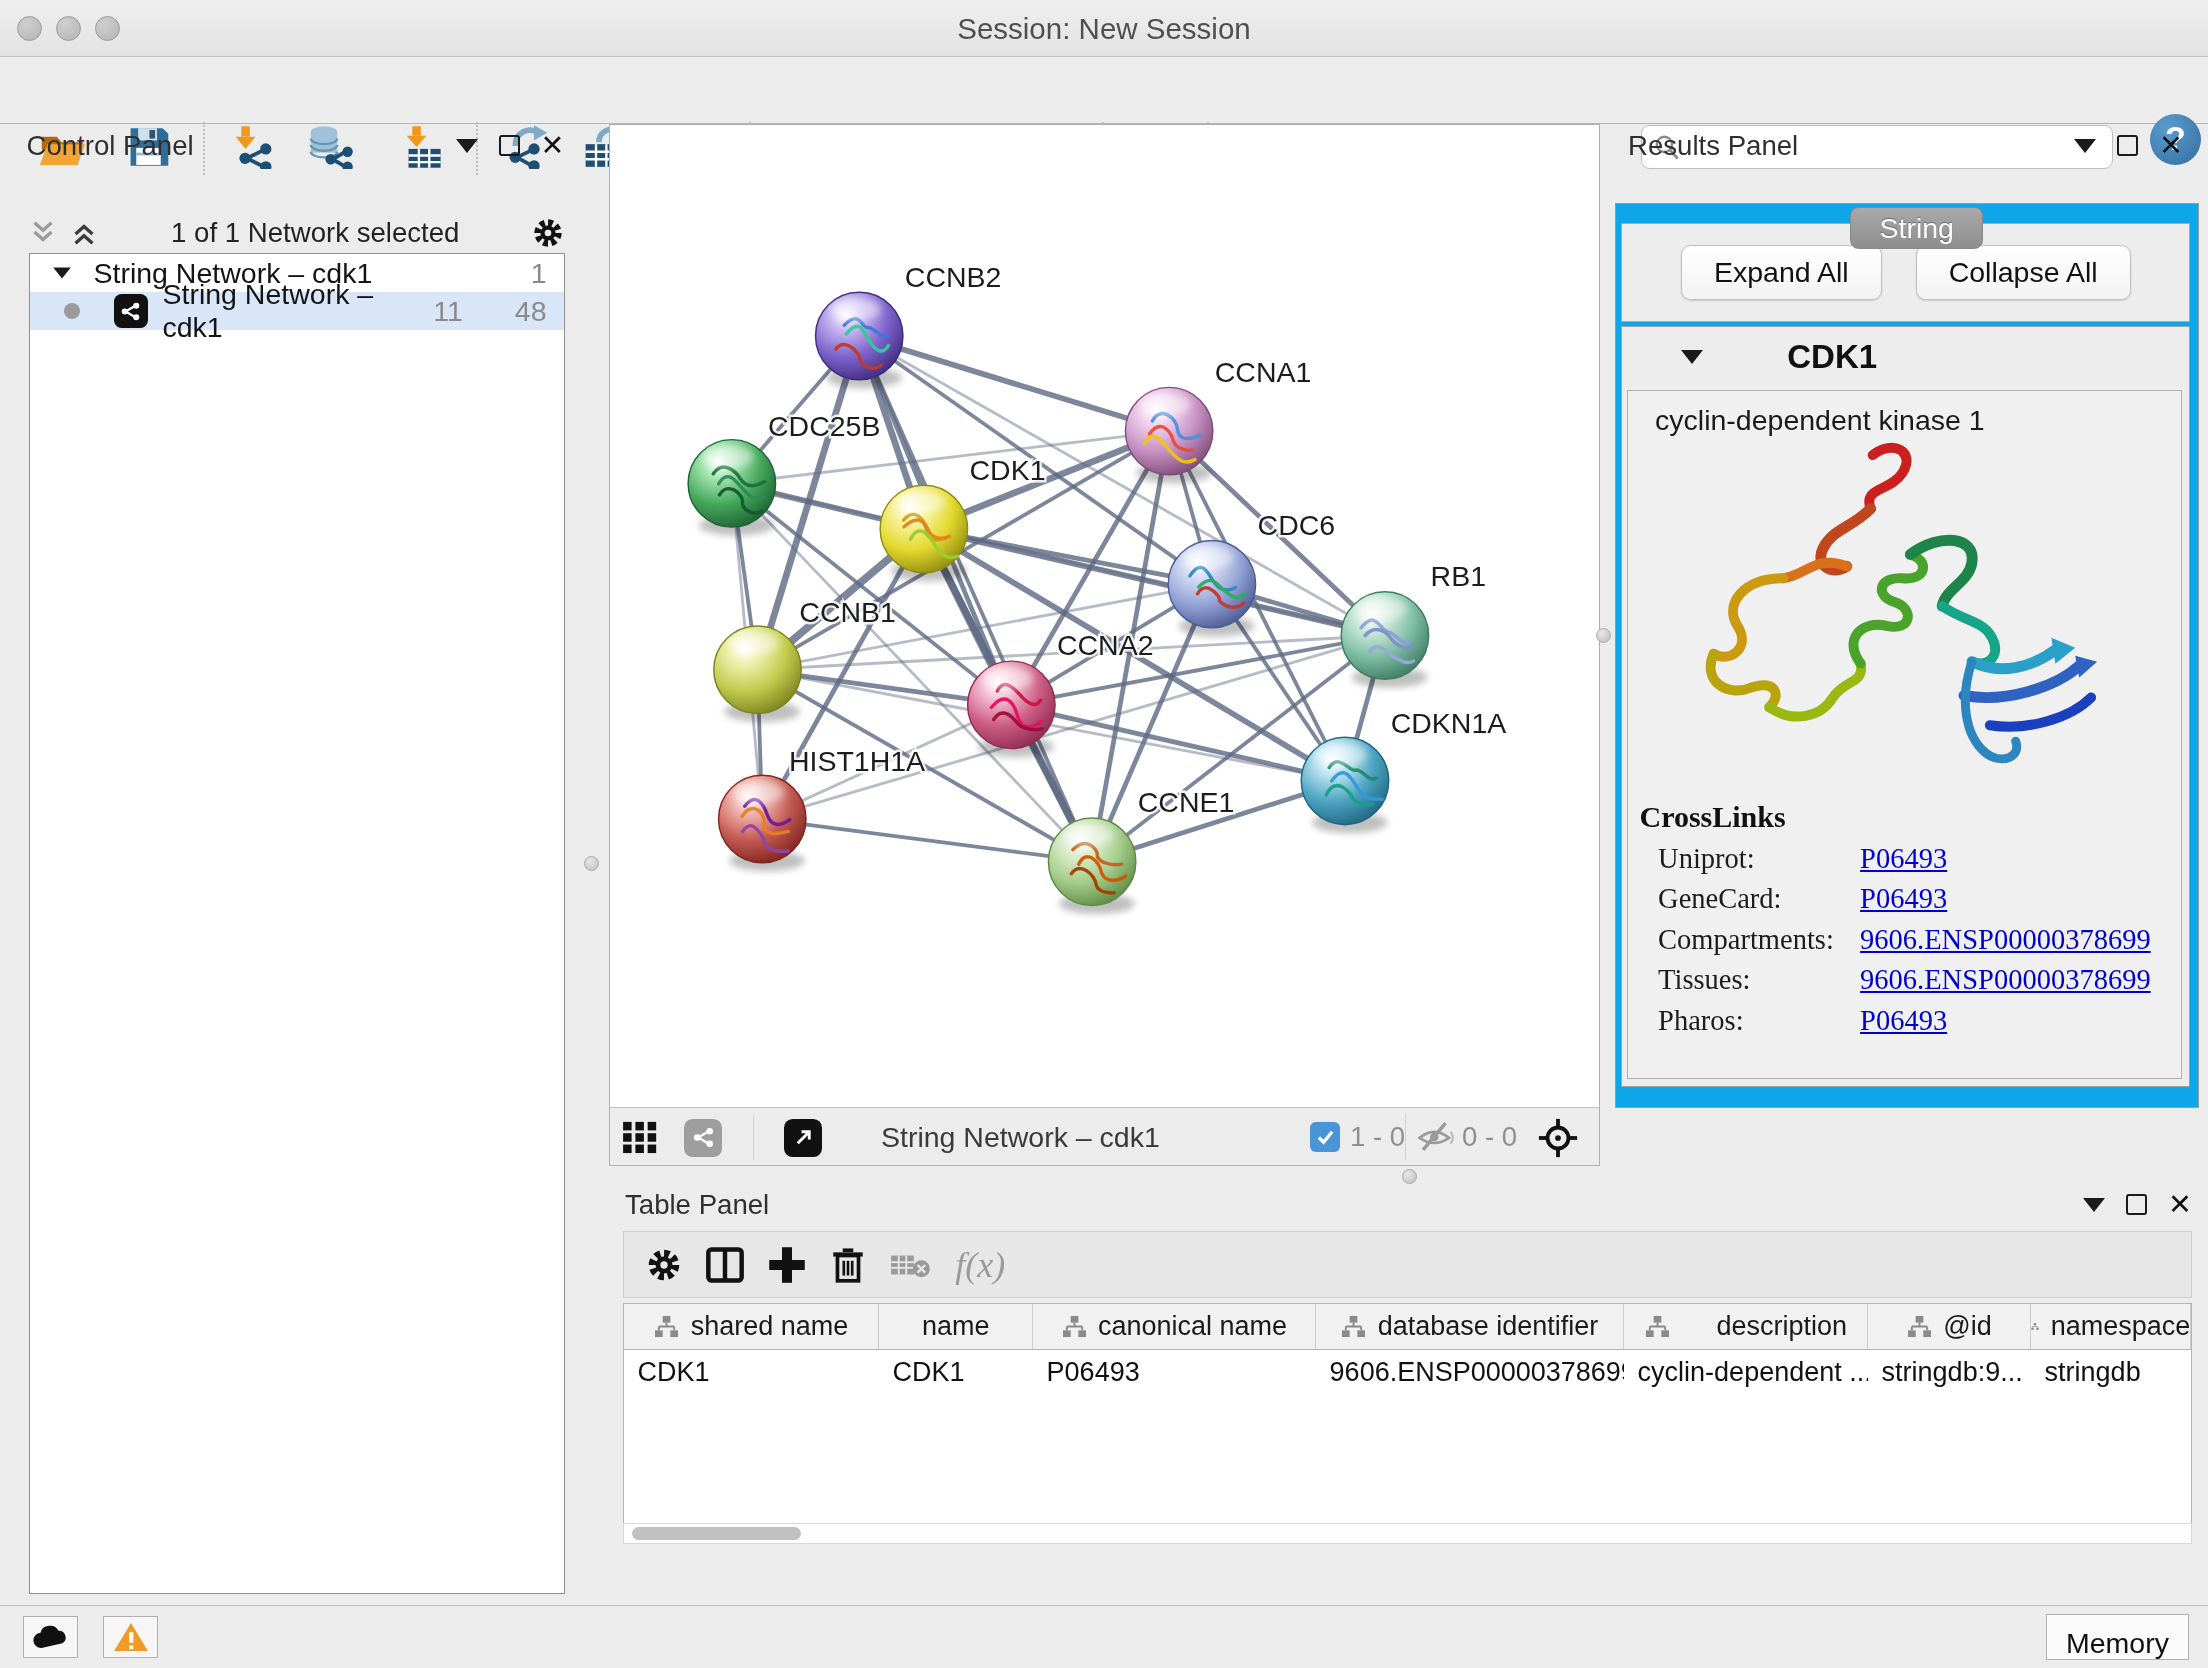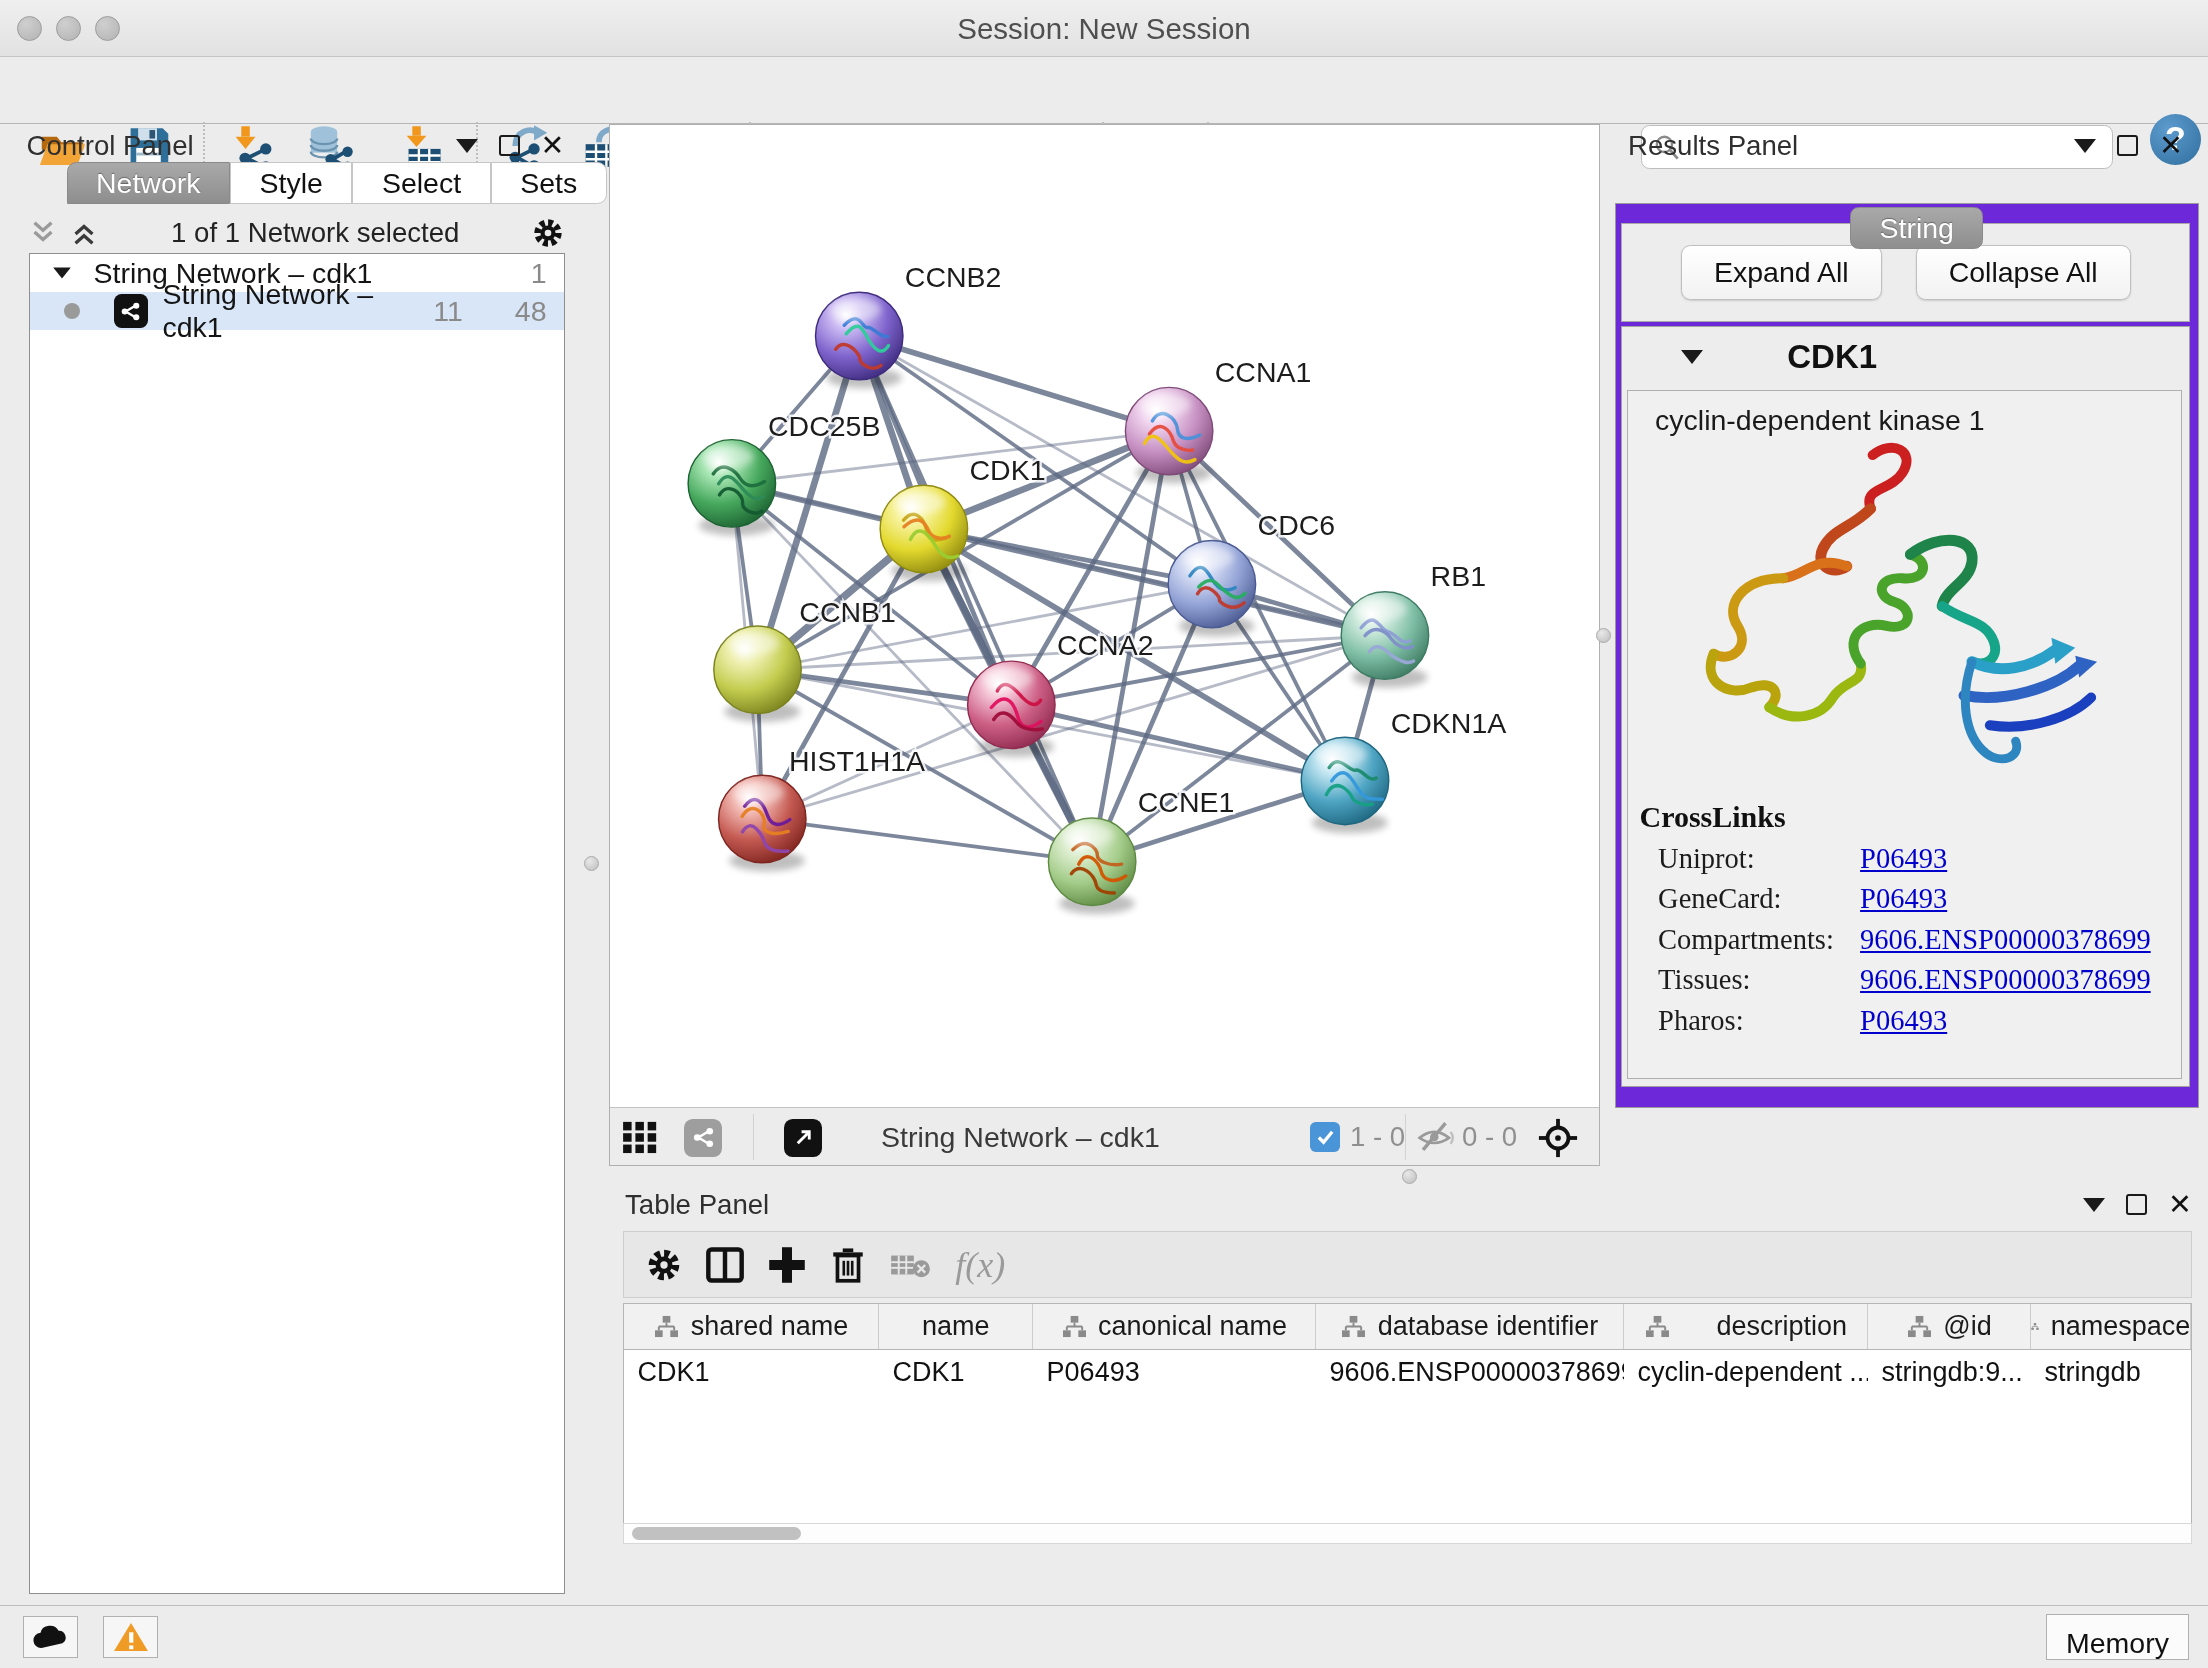--- a/index.html
+++ b/index.html
@@ -283,12 +283,6 @@
       <span class="float-box"></span>
       <span class="x-mark">✕</span>
     </span>
-  </div>
-  <div id="cp-tabs">
-    <div class="tab-pill active">Network</div>
-    <div class="tab-pill">Style</div>
-    <div class="tab-pill">Select</div>
-    <div class="tab-pill">Sets</div>
   </div>
   <div id="cp-status">
     <svg width="32" height="32" viewBox="0 0 34 34">

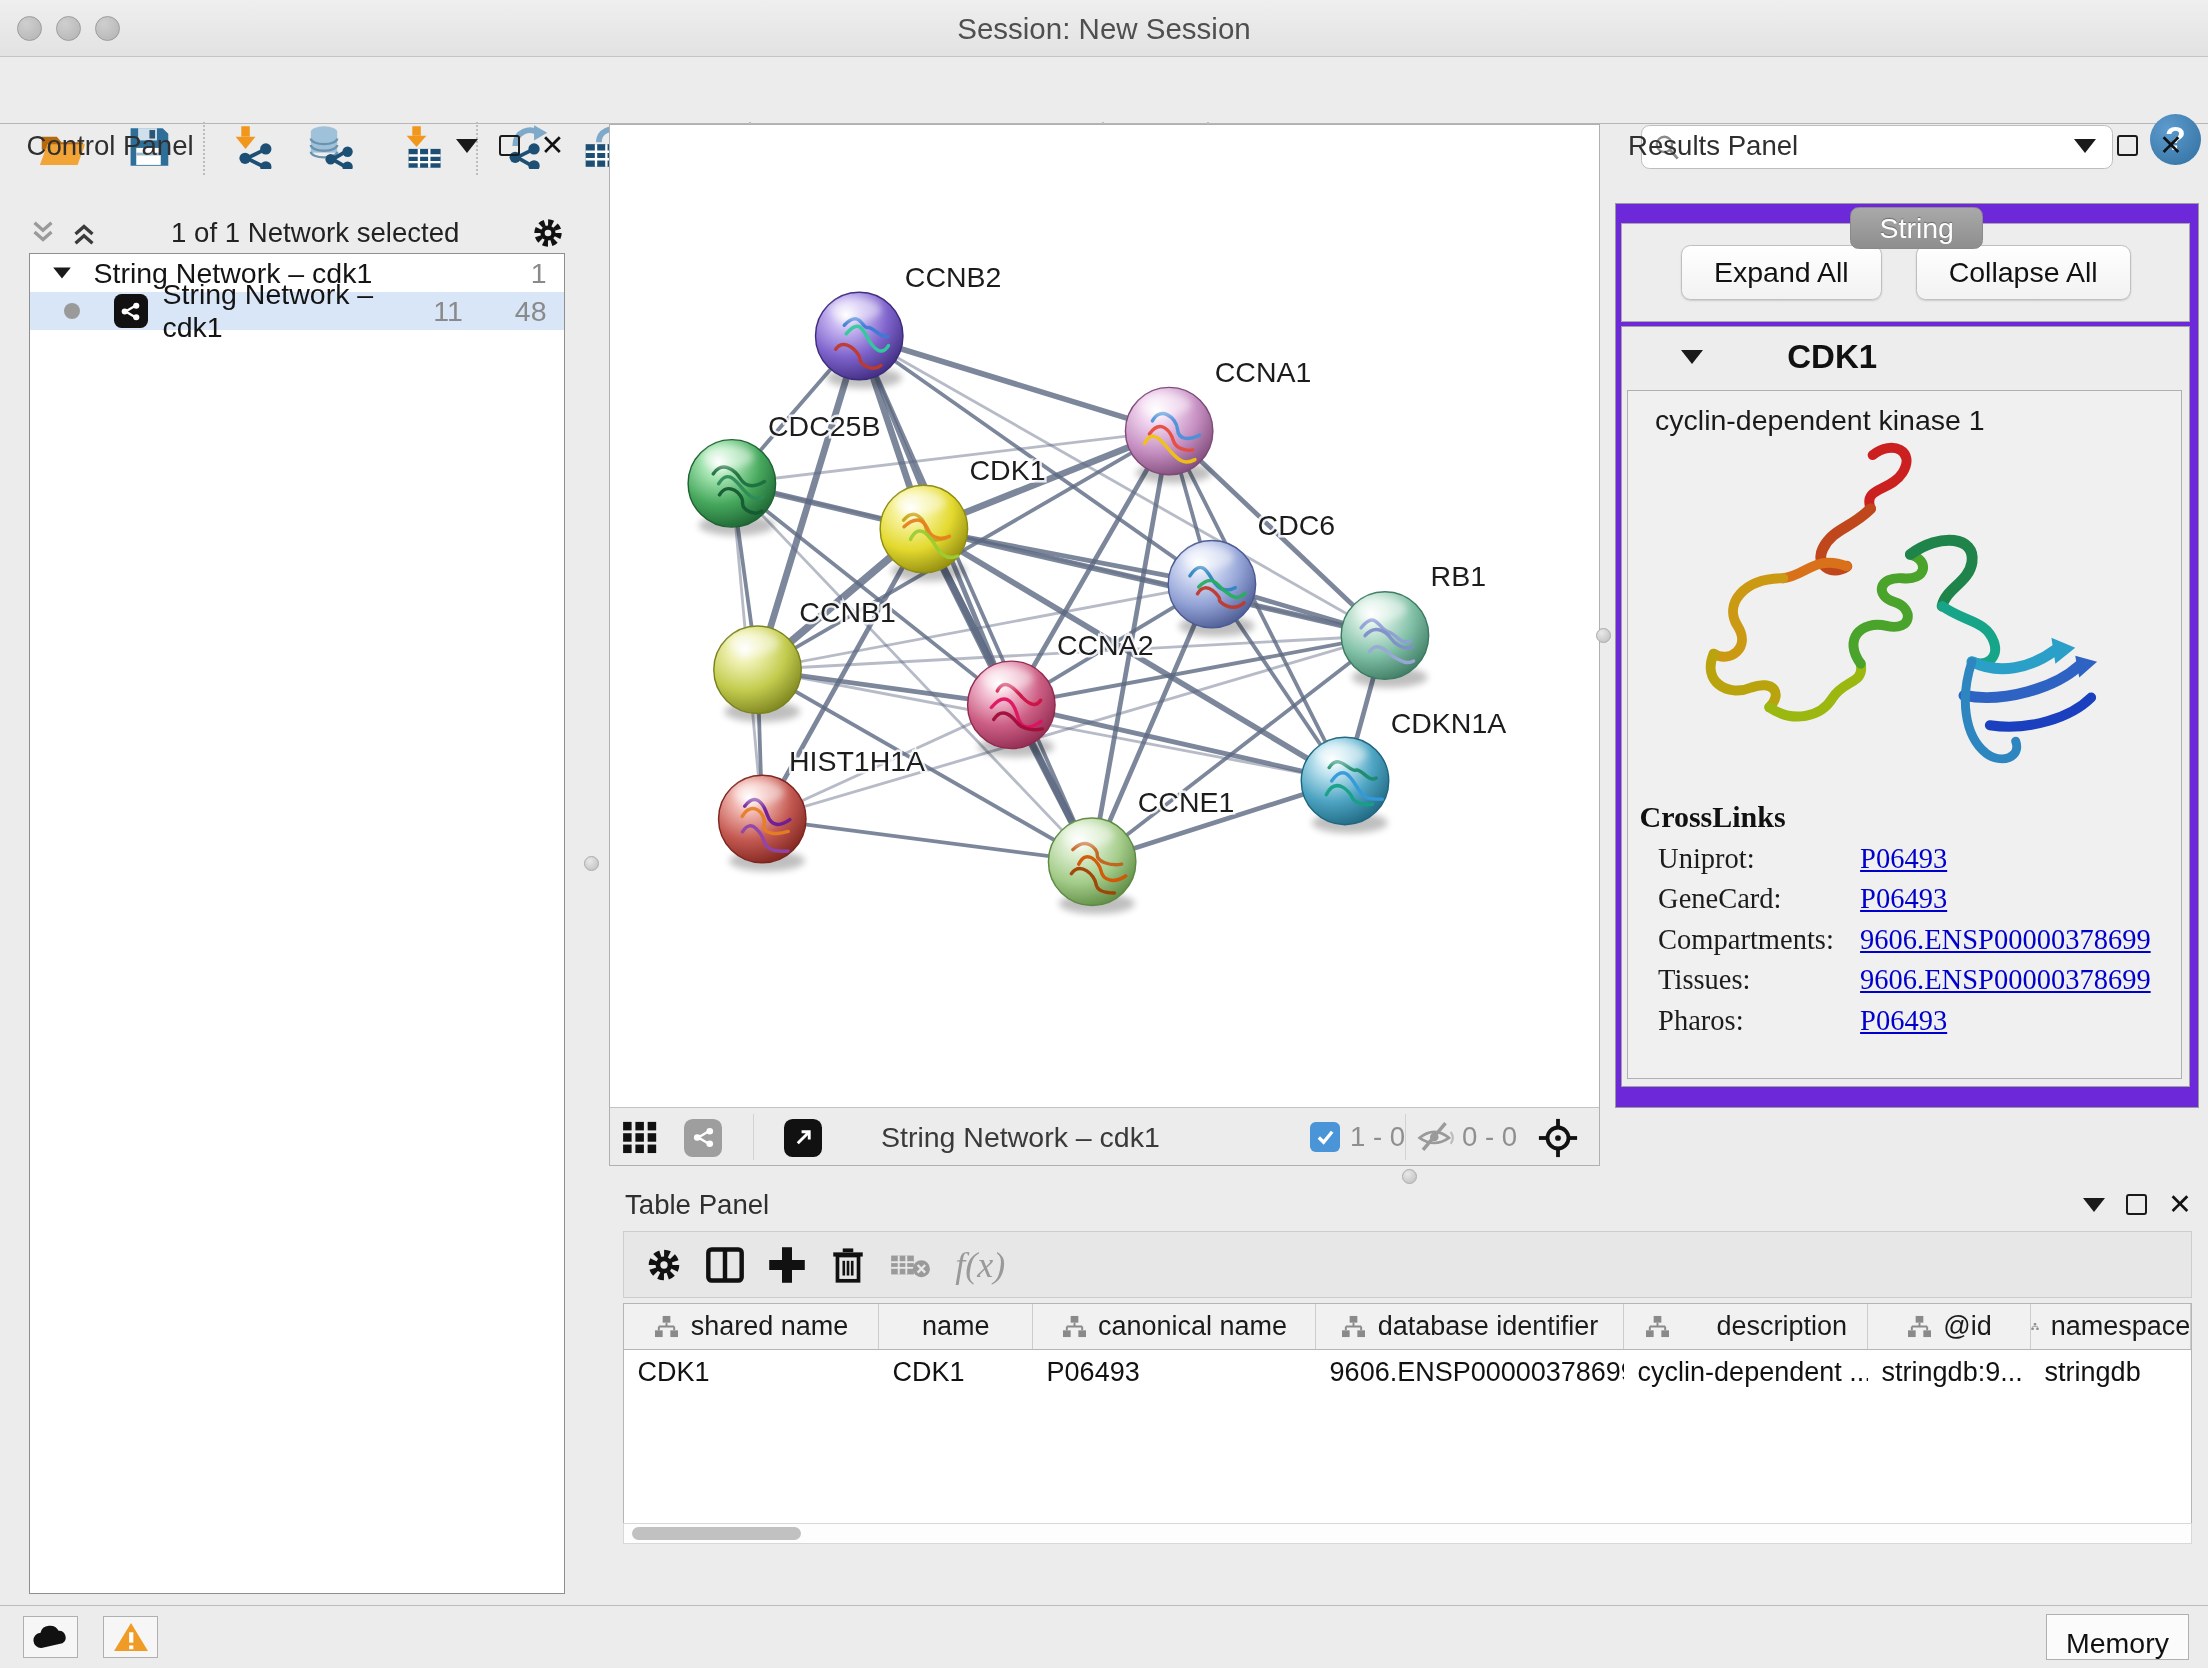--- a/index.html
+++ b/index.html
@@ -68,7 +68,7 @@
   #results-panel { position:absolute; left:1607px; top:124px; width:597px; height:1048px; }
   #rp-header { position:absolute; left:21px; top:5.7px; width:555px; display:flex; justify-content:space-between; align-items:center; }
   #rp-tab { position:absolute; left:243px; top:43px; z-index:3; border-radius:8.6px;margin-top:40px; }
-  #rp-box { position:absolute; left:7.6px; top:79px; width:584px; height:905px; border:1.9px solid #9a9a9a; background:#6d28d9;padding-left:36px; }
+  #rp-box { position:absolute; left:7.6px; top:79px; width:584px; height:905px; border:1.9px solid #9a9a9a; background:#0ea5e9;padding-left:36px; }
   #rp-buttons { position:absolute; left:5.7px; top:19px; width:569px; height:99px; border:1.9px solid #a8a8a8;
     display:flex; align-items:center; justify-content:center; gap:34px; background:#ededed; }
   .rp-btn { height:55px; padding:0 32px; background:linear-gradient(#ffffff,#f2f2f2); border:1px solid #bfbfbf;

